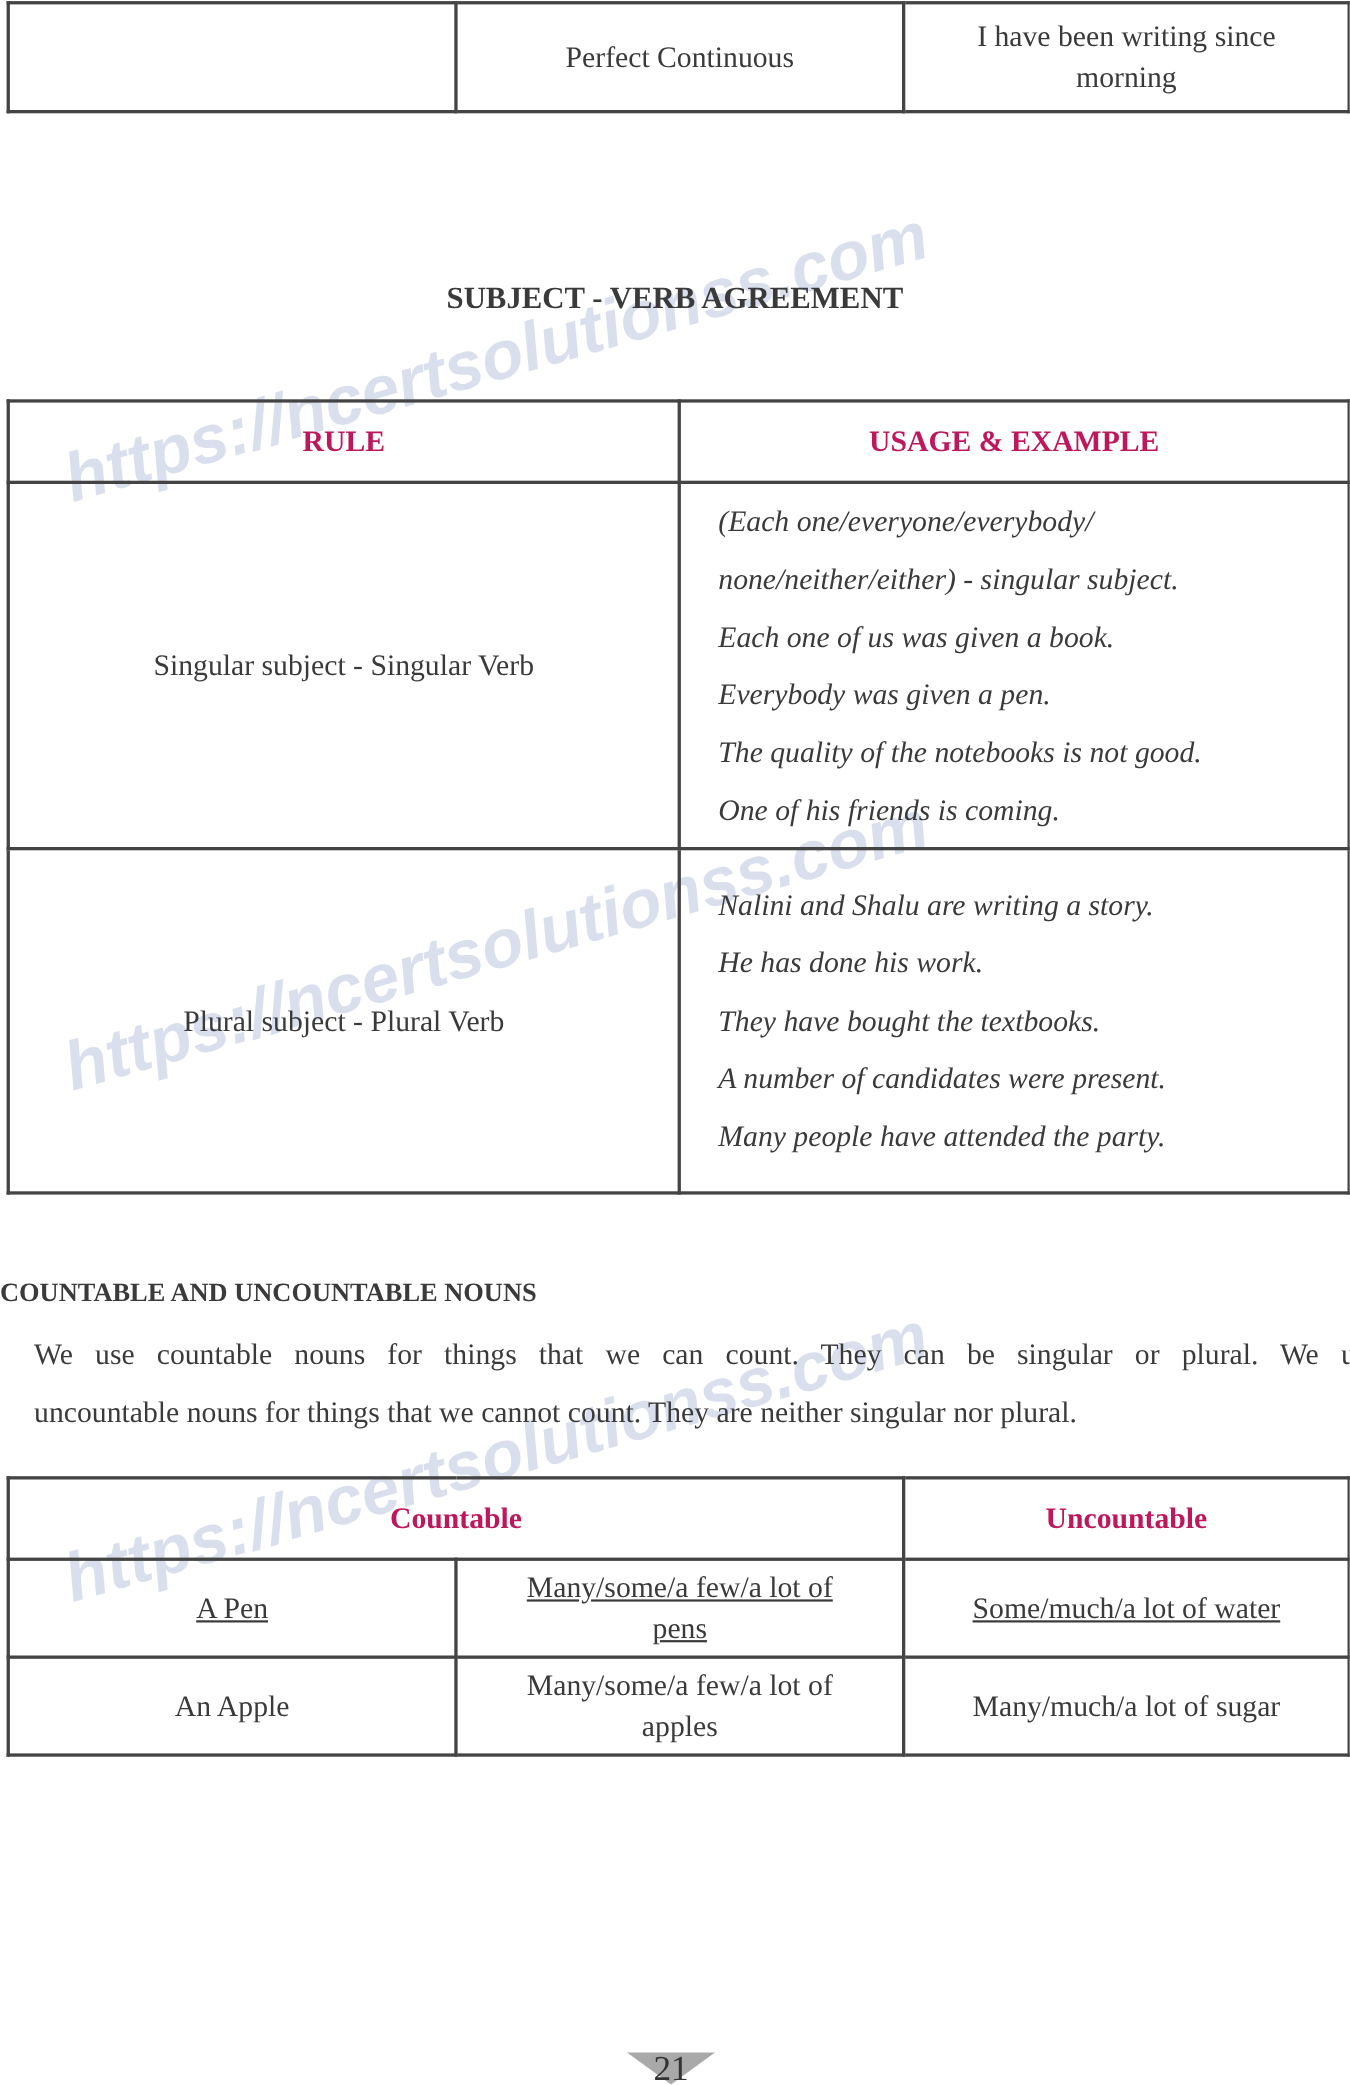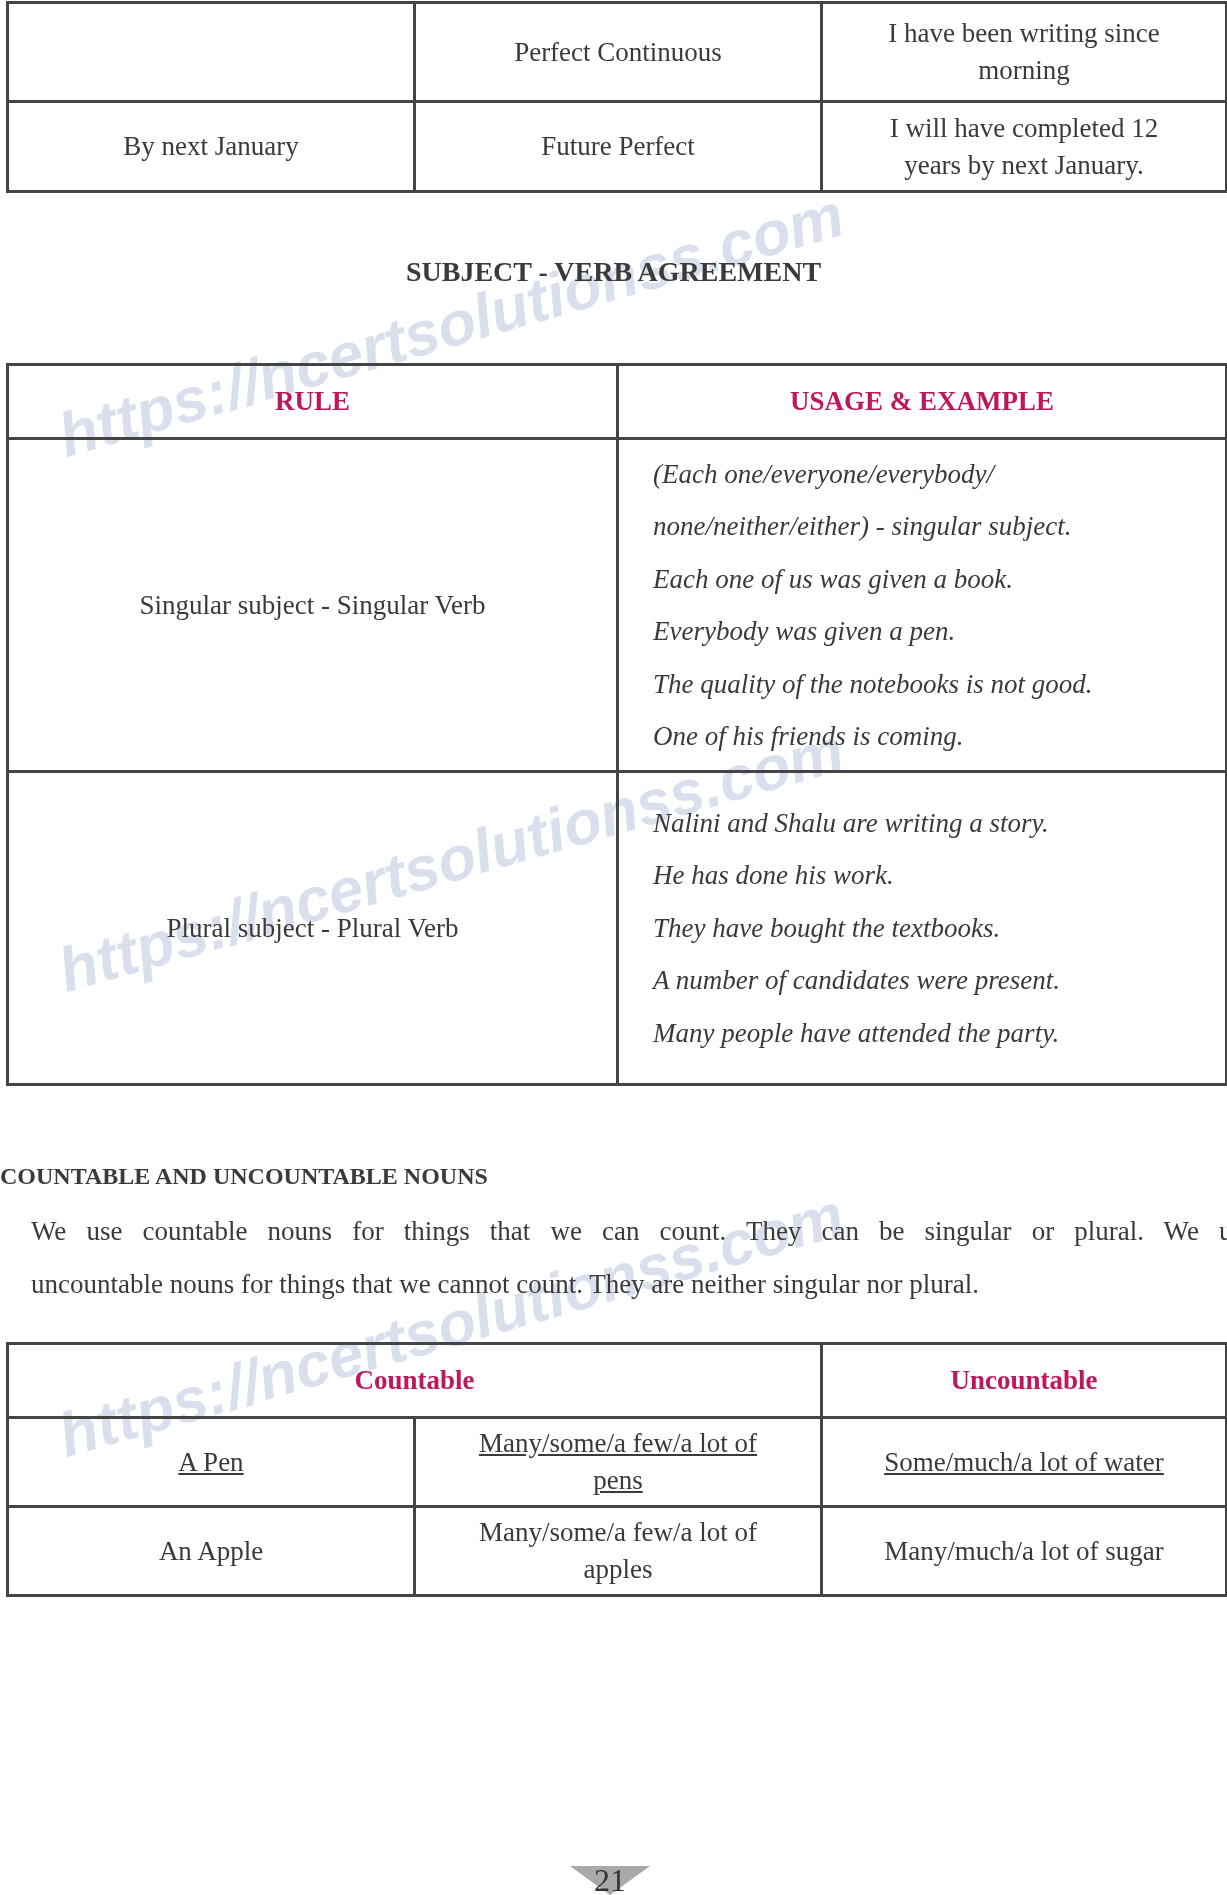--- a/index.html
+++ b/index.html
@@ -40,11 +40,6 @@
     <td></td>
     <td>Perfect Continuous</td>
     <td style="padding:0 40px;">I have been writing since morning</td>
-  </tr>
-  <tr style="height:90px;">
-    <td>By next January</td>
-    <td>Future Perfect</td>
-    <td style="padding:0 40px;">I will have completed 12 years by next January.</td>
   </tr>
 </tbody>
   </table>

